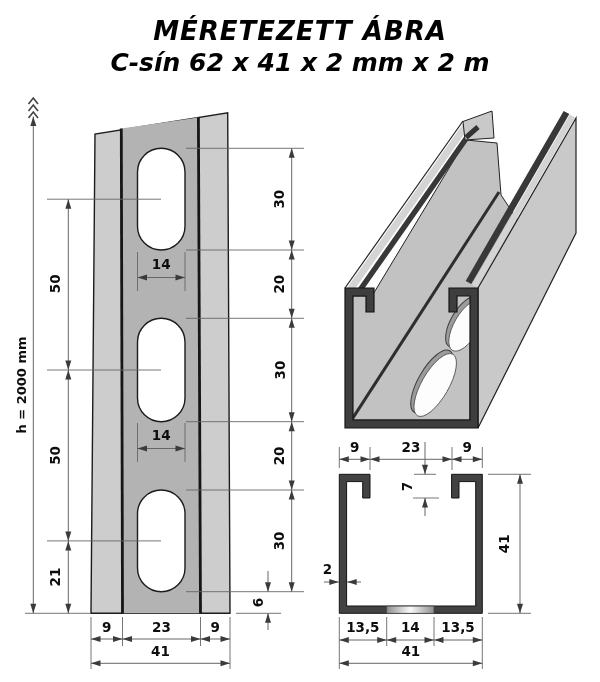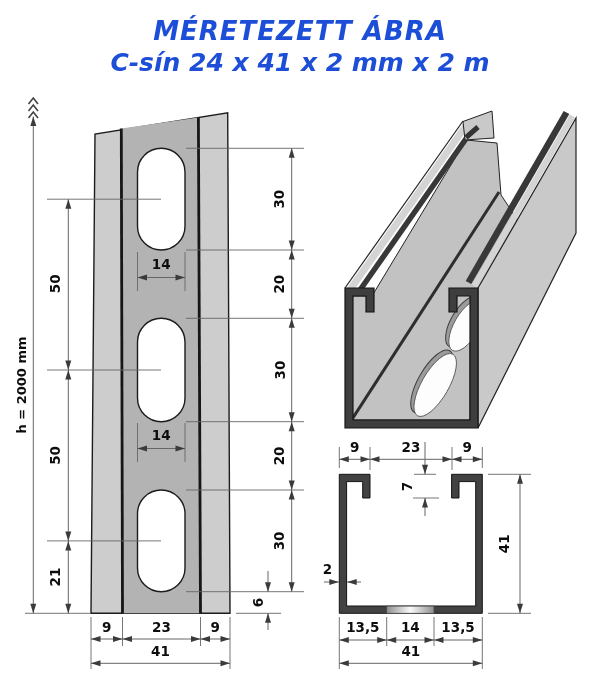--- a/index.html
+++ b/index.html
@@ -6,7 +6,7 @@
   .stage{position:relative;width:600px;height:682px;background:#ffffff;
          font-family:"DejaVu Sans",sans-serif;overflow:hidden;}
   .title{position:absolute;top:16px;left:0;width:100%;text-align:center;
-         color:#1d4ed8;font-weight:bold;font-style:italic;line-height:1.22;z-index:2;}
+         color:#000000;font-weight:bold;font-style:italic;line-height:1.22;z-index:2;}
   .title .l1{font-size:26px;letter-spacing:1px;}
   .title .l2{font-size:25px;}
   svg{position:absolute;left:0;top:0;}

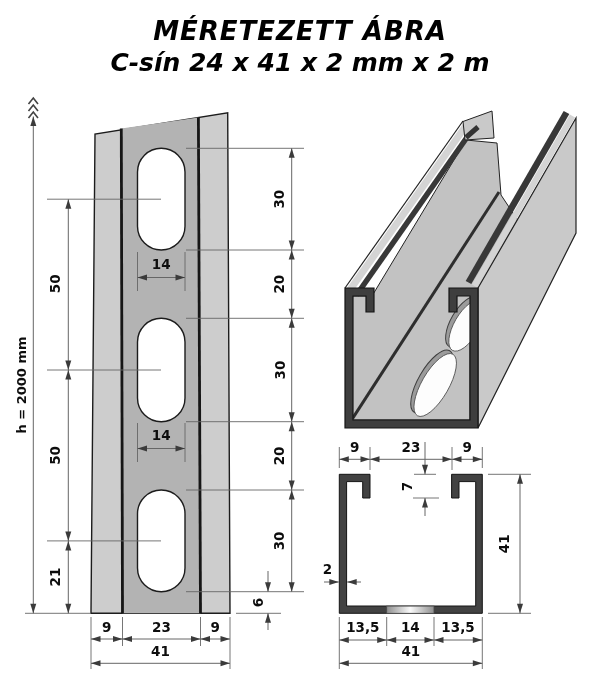--- a/index.html
+++ b/index.html
@@ -23,7 +23,7 @@
 
   <div class="title">
     <div class="l1">MÉRETEZETT ÁBRA</div>
-    <div class="l2">C-sín 24 x 41 x 2 mm x 2 m</div>
+    <div class="l2">C-sín 62 x 41 x 2 mm x 2 m</div>
   </div>
 
   <svg width="600" height="682" viewBox="0 0 600 682" xmlns="http://www.w3.org/2000/svg">

